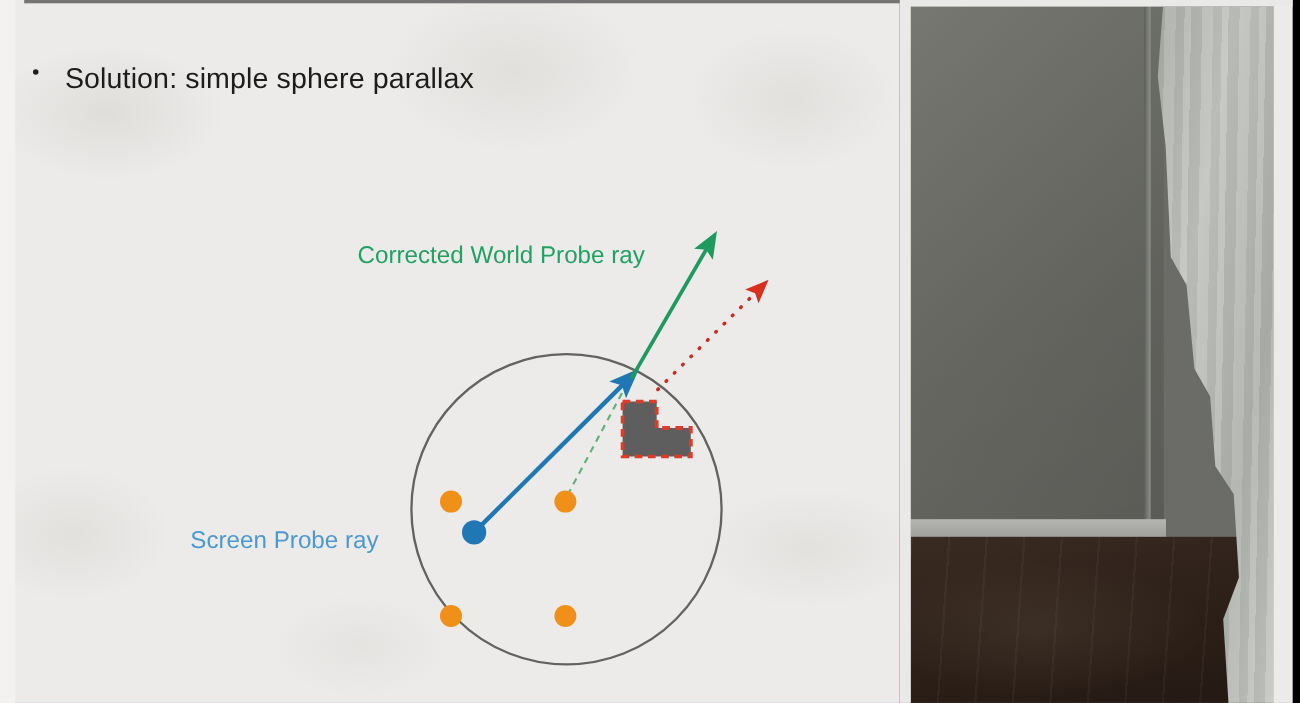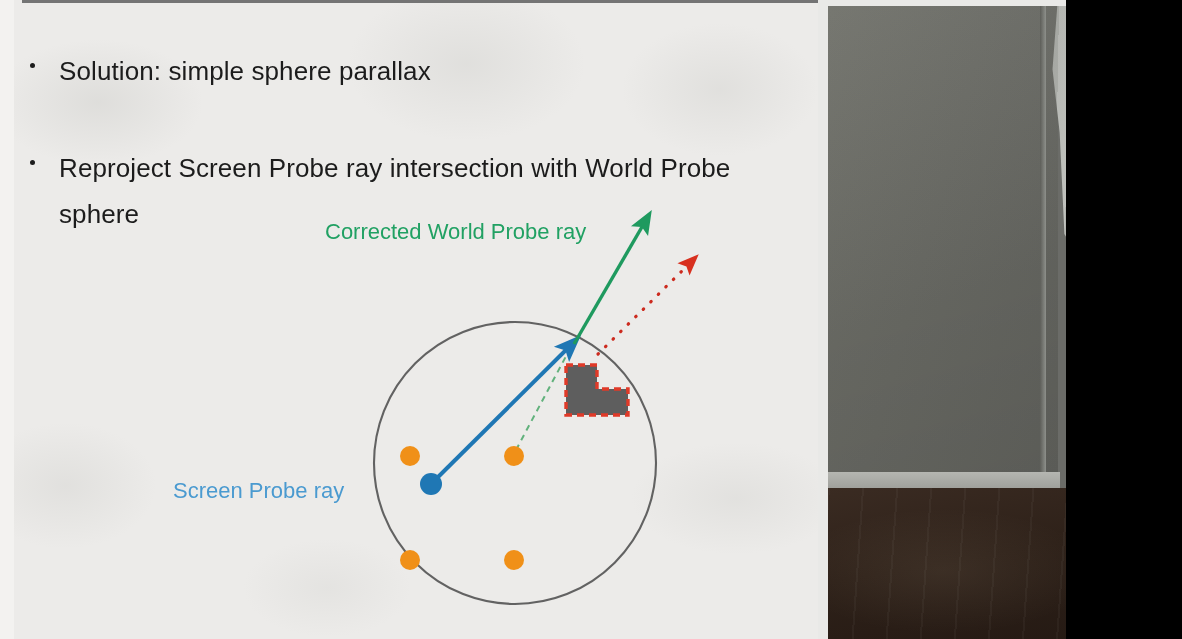--- a/index.html
+++ b/index.html
@@ -4,7 +4,7 @@
 <style>
   html,body{margin:0;padding:0;background:#000;}
   #root{
-    position:relative;width:1066px;height:639px;overflow:hidden;
+    position:relative;width:1175px;height:639px;overflow:hidden;
     font-family:"Liberation Sans",sans-serif;background:#d946ef;
   }
   

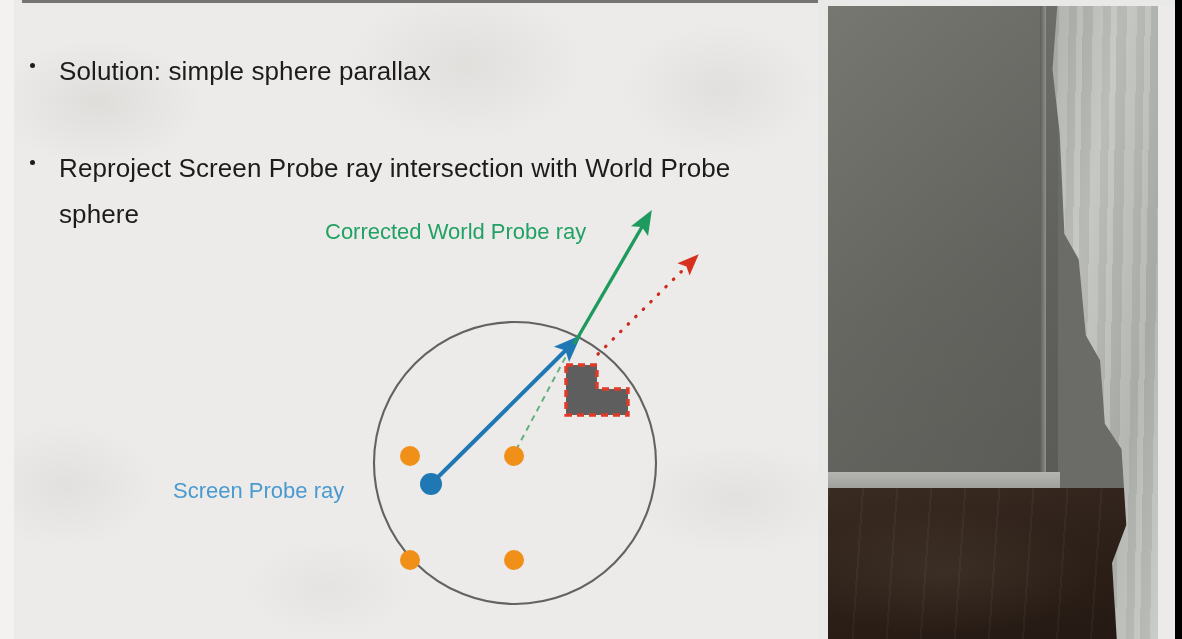--- a/index.html
+++ b/index.html
@@ -104,11 +104,6 @@
       <div class="bullet-text">Solution: simple sphere parallax</div>
     </div>
 
-    <div class="bullet-row" id="bullet-2">
-      <div class="bullet-dot"></div>
-      <div class="bullet-text">Reproject Screen Probe ray intersection with World Probe
-sphere</div>
-    </div>
 
     <svg id="diagram" viewBox="0 0 818 639">
       <defs>

